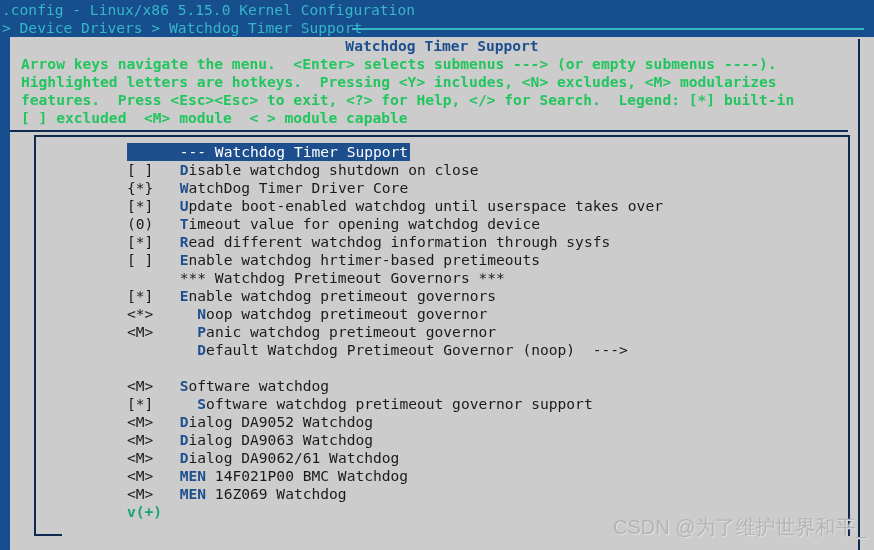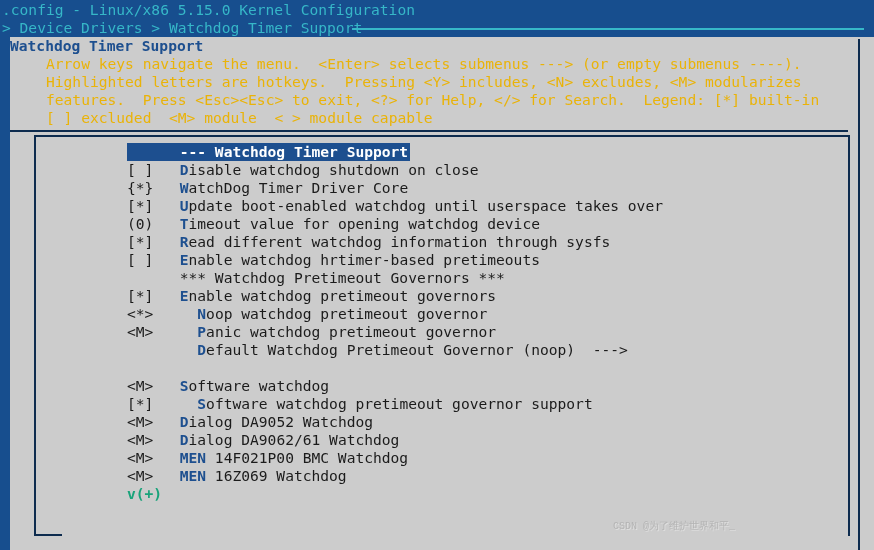--- a/index.html
+++ b/index.html
@@ -66,6 +66,7 @@
     left: 10px;
     top: 37px;
     width: 864px;
+    text-align: center;
     color: #1d4f8f;
     font-weight: bold;
     white-space: pre;

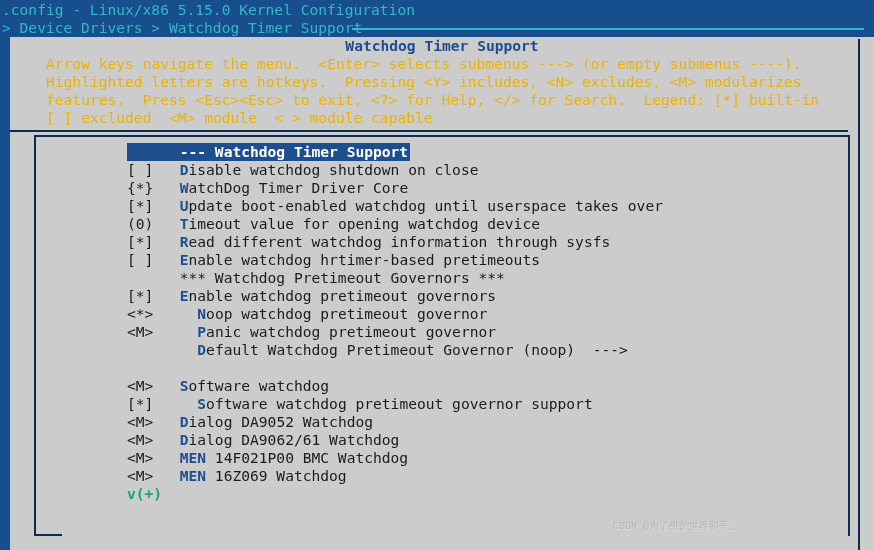--- a/index.html
+++ b/index.html
@@ -73,9 +73,10 @@
   }
   .help-line {
     position: absolute;
-    left: 46px;
-    color: #eab308;
-    white-space: pre;
+    left: 21px;
+    color: #22c55e;
+    white-space: pre;
+    font-weight: bold;
   }
   #help-rule {
     position: absolute;

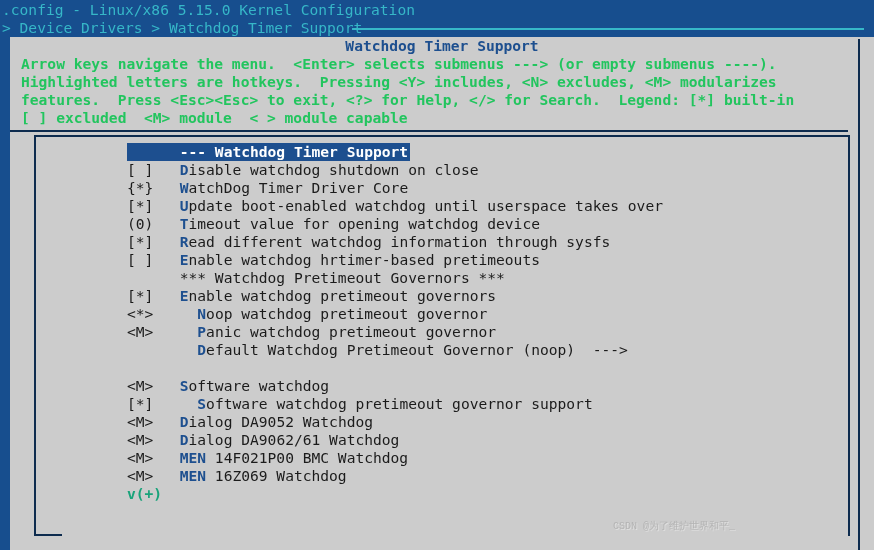--- a/index.html
+++ b/index.html
@@ -144,7 +144,7 @@
     padding-right: 2px;
   }
   .row.selected .marker,
-  .row.selected .lbl { color: #ffffff; font-weight: bold; }
+  .row.selected .lbl { color: #ffffff; font-weight: normal; }
 
   .row.sep .lbl { color: #1b1b1b; }
 

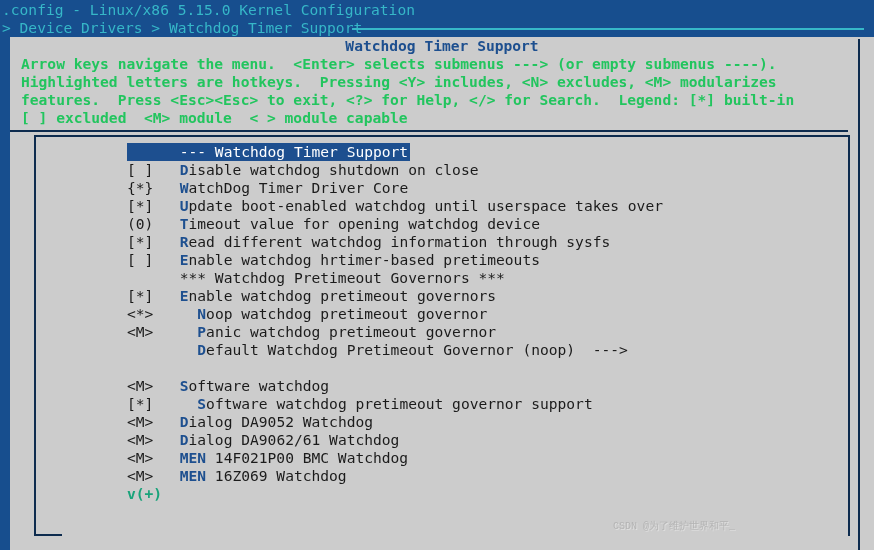--- a/index.html
+++ b/index.html
@@ -207,6 +207,7 @@
       <div class="row"><span class="marker">&lt;M&gt;</span><span>   </span><span class="hot">S</span><span class="lbl">oftware watchdog</span></div>
       <div class="row"><span class="marker">[*]</span><span>     </span><span class="hot">S</span><span class="lbl">oftware watchdog pretimeout governor support</span></div>
       <div class="row"><span class="marker">&lt;M&gt;</span><span>   </span><span class="hot">D</span><span class="lbl">ialog DA9052 Watchdog</span></div>
+      <div class="row"><span class="marker">&lt;M&gt;</span><span>   </span><span class="hot">D</span><span class="lbl">ialog DA9063 Watchdog</span></div>
       <div class="row"><span class="marker">&lt;M&gt;</span><span>   </span><span class="hot">D</span><span class="lbl">ialog DA9062/61 Watchdog</span></div>
       <div class="row"><span class="marker">&lt;M&gt;</span><span>   </span><span class="hot">MEN</span><span class="lbl"> 14F021P00 BMC Watchdog</span></div>
       <div class="row"><span class="marker">&lt;M&gt;</span><span>   </span><span class="hot">MEN</span><span class="lbl"> 16Z069 Watchdog</span></div>

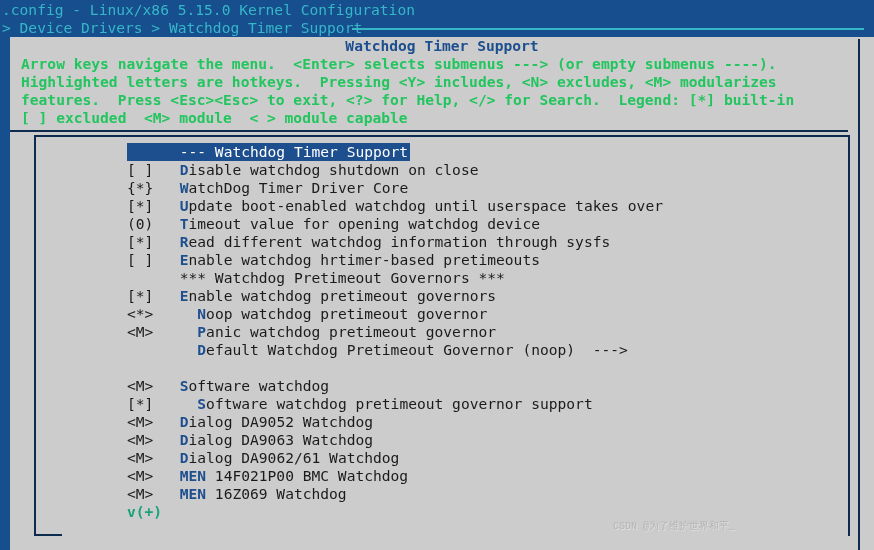--- a/index.html
+++ b/index.html
@@ -156,8 +156,8 @@
     left: 613px;
     top: 518px;
     color: #b4b4b4;
-    font-family: Liberation Mono, monospace;
-    font-size: 10px;
+    font-family: Liberation Sans, sans-serif;
+    font-size: 20px;
     white-space: pre;
     text-shadow: 1px 1px 0 #e0e0e0;
   }

